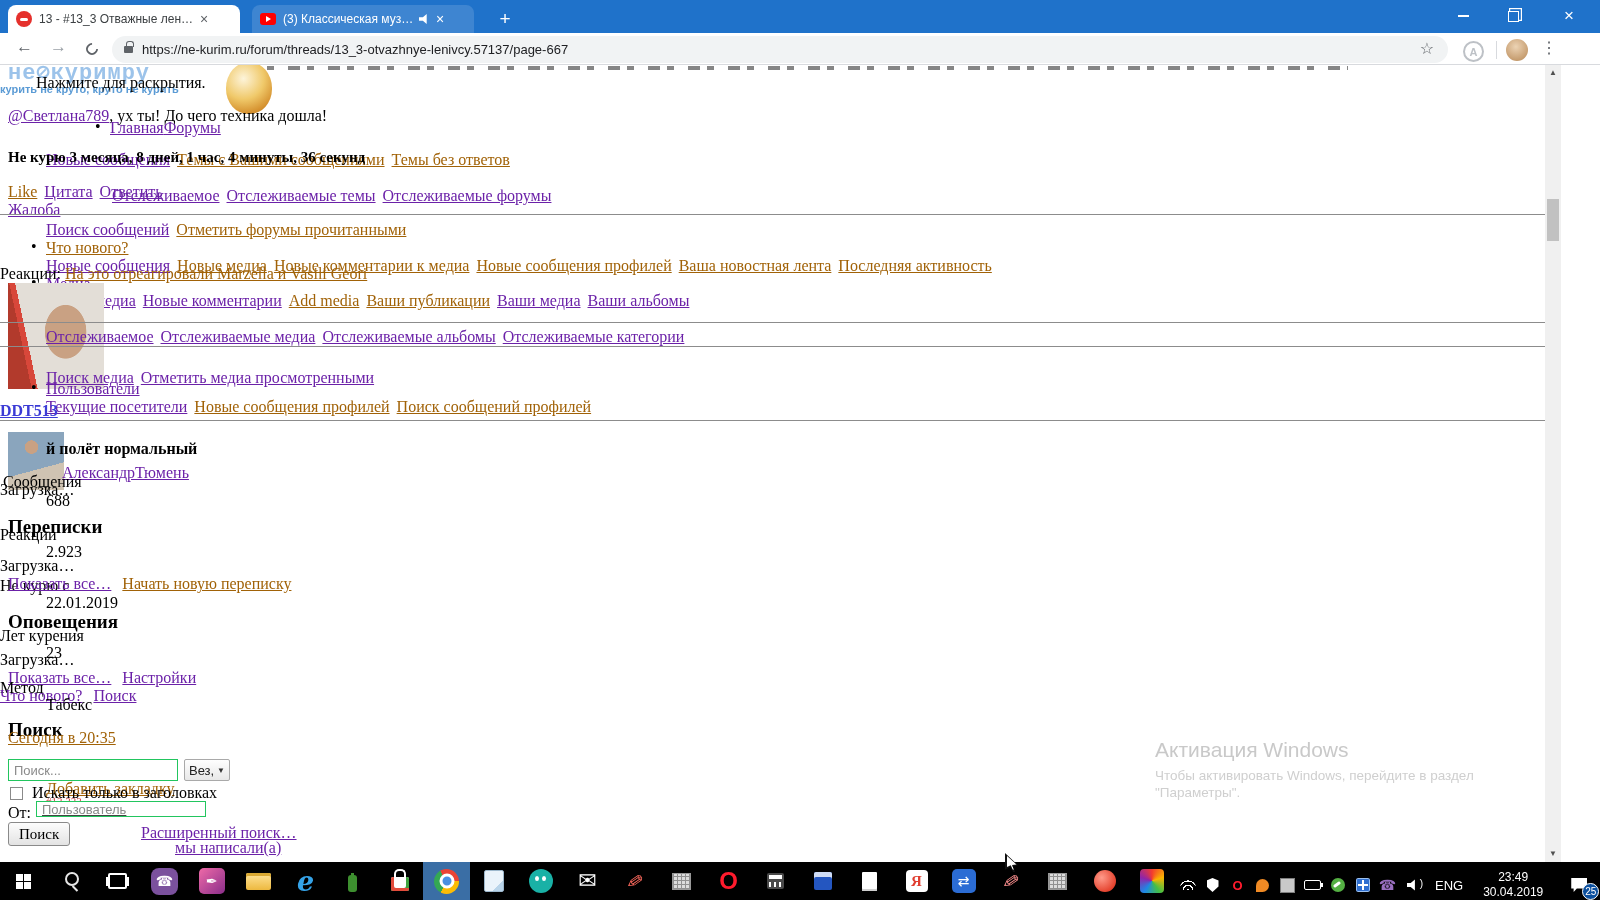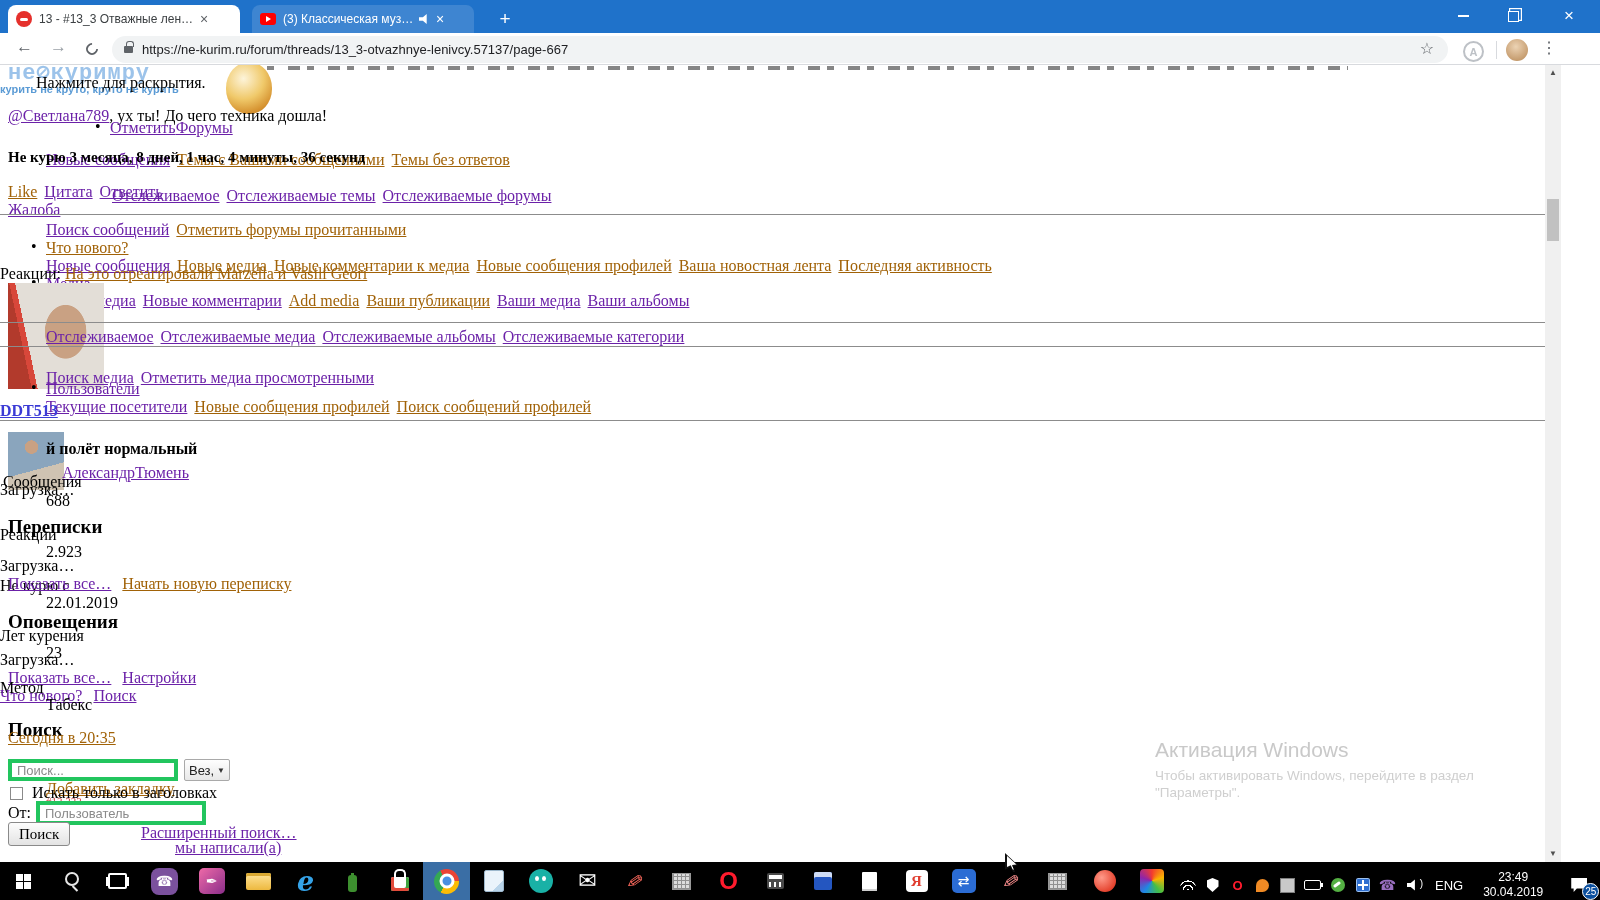--- a/index.html
+++ b/index.html
@@ -208,7 +208,7 @@
     </div>
 
     <div class="abs row" style="left:110px;top:54px;">
-      <span class="li" style="position:relative;"><a class="lnk visited">Отметить</a><a class="lnk visited">Форумы</a></span>
+      <span class="li" style="position:relative;"><a class="lnk visited">Главная</a><a class="lnk visited">Форумы</a></span>
     </div>
 
     <div class="abs row" style="left:46px;top:86px;"><a class="lnk visited">Новые сообщения</a><a class="lnk">Темы с Вашими сообщениями</a><a class="lnk">Темы без ответов</a></div>

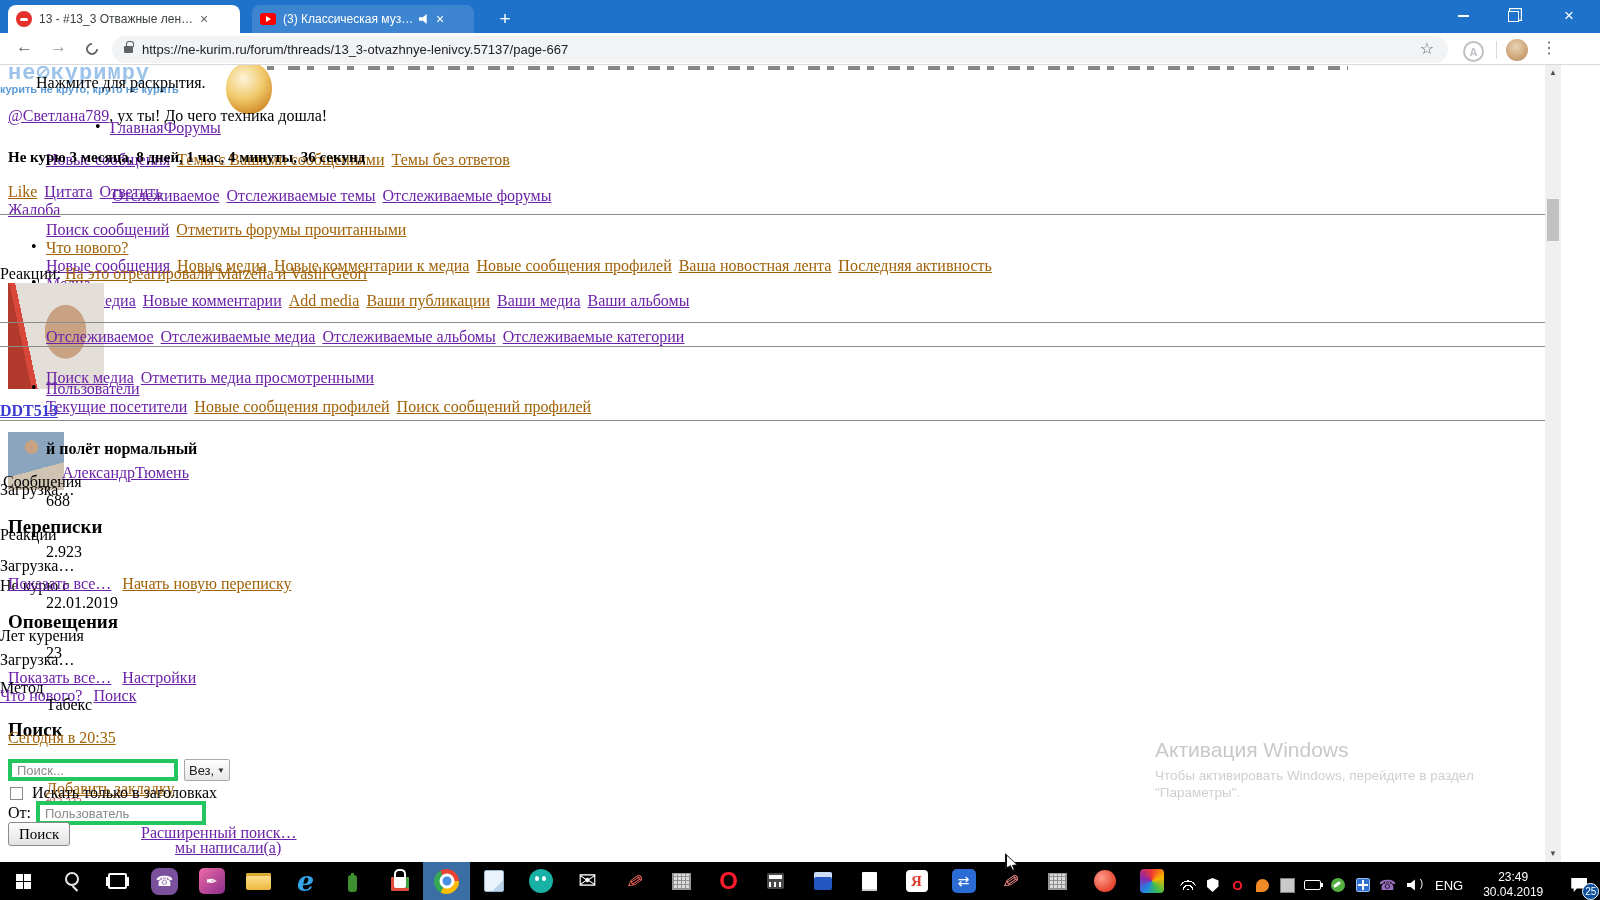--- a/index.html
+++ b/index.html
@@ -68,7 +68,7 @@
                          linear-gradient(165deg, #8aa5bd 0 62%, #cfc3b2 62%),
                          linear-gradient(to right, transparent 82%, #8a6a4a 82%); }
   .username-big { font-weight:bold; font-size:16px; color:#3b3bd6; text-decoration:underline; }
-  input.txt { height:22px; border:4px solid #22c55e; font-family:"Liberation Sans",sans-serif; font-size:13px; padding:0 5px; color:#444; background:#fff; }
+  input.txt { height:22px; border:1px solid #22c55e; font-family:"Liberation Sans",sans-serif; font-size:13px; padding:0 5px; color:#444; background:#fff; }
   input.txt::placeholder { color:#8a8a8a; }
   .select { display:inline-flex; align-items:center; justify-content:space-between; width:46px; height:22px; border:1px solid #a9a9a9; border-radius:2px; background:linear-gradient(#fefefe,#e8e8e8); font-family:"Liberation Sans",sans-serif; font-size:13px; padding:0 4px; color:#222; }
   .select .arr { font-size:8px; color:#333; }

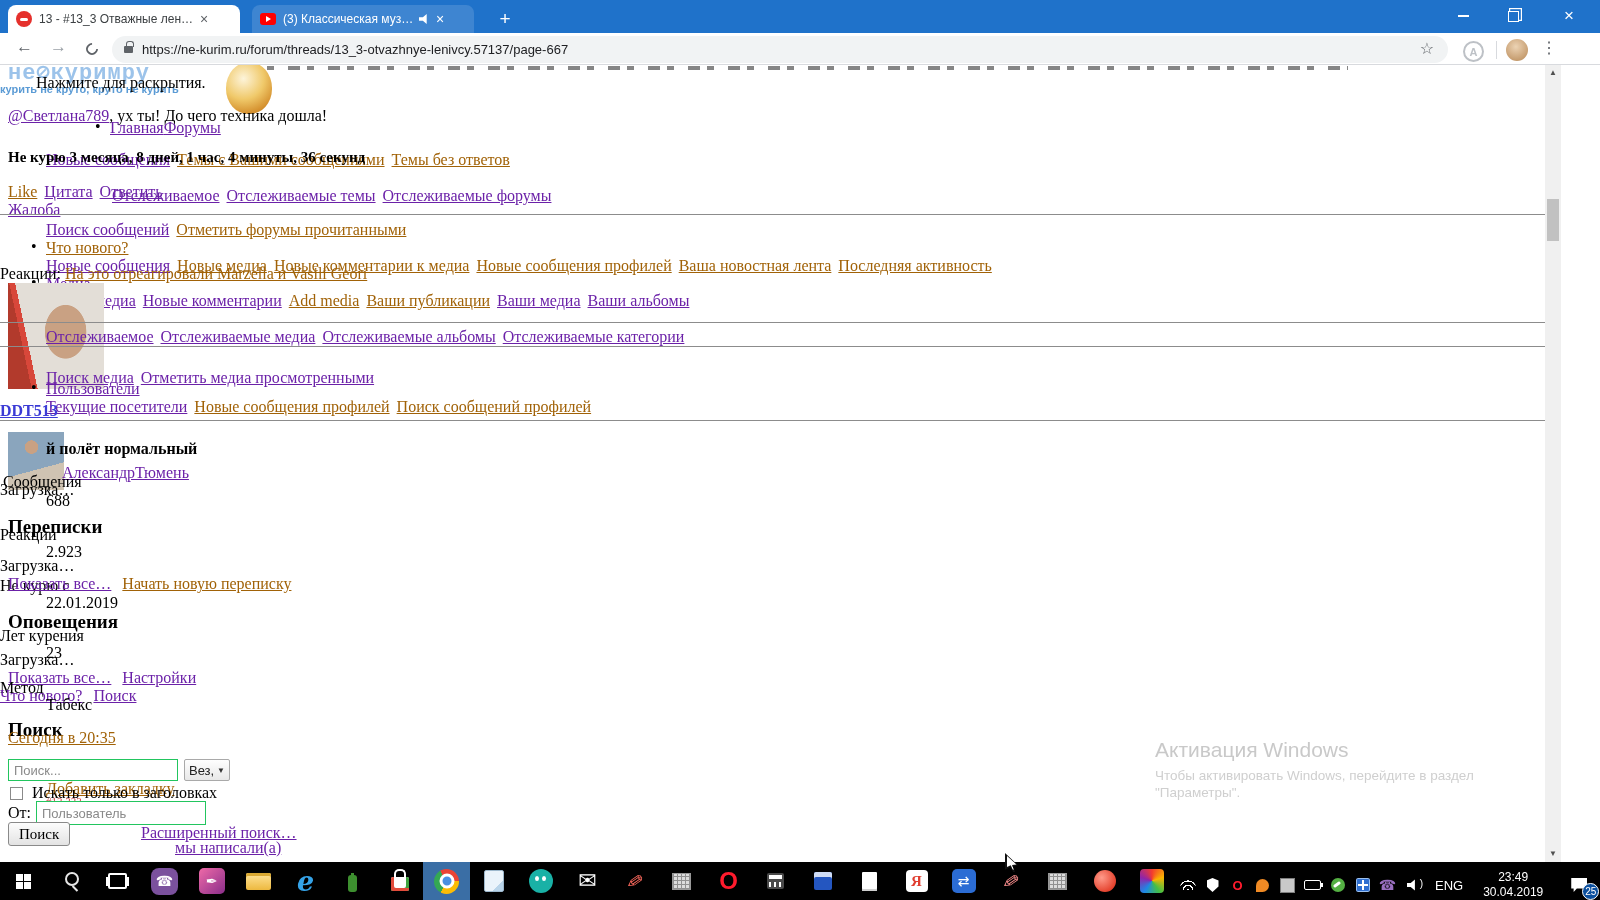--- a/index.html
+++ b/index.html
@@ -297,7 +297,7 @@
     <div class="abs post-no" style="left:46px;top:730px;">#13.333</div>
 
     <div class="abs" style="left:8px;top:739px;">От:</div>
-    <input class="txt abs" style="left: 36px; top: 736px; width: 170px; height: 24px;" placeholder="Пользователь">
+    <input class="txt abs" style="left: 36px; top: 736px; width: 170px; height: 16px; text-decoration: underline;" placeholder="Пользователь">
 
     <button class="btn abs" style="left:8px;top:757px;">Поиск</button>
     <div class="abs" style="left:141px;top:759px;"><a class="lnk visited">Расширенный поиск…</a></div>

